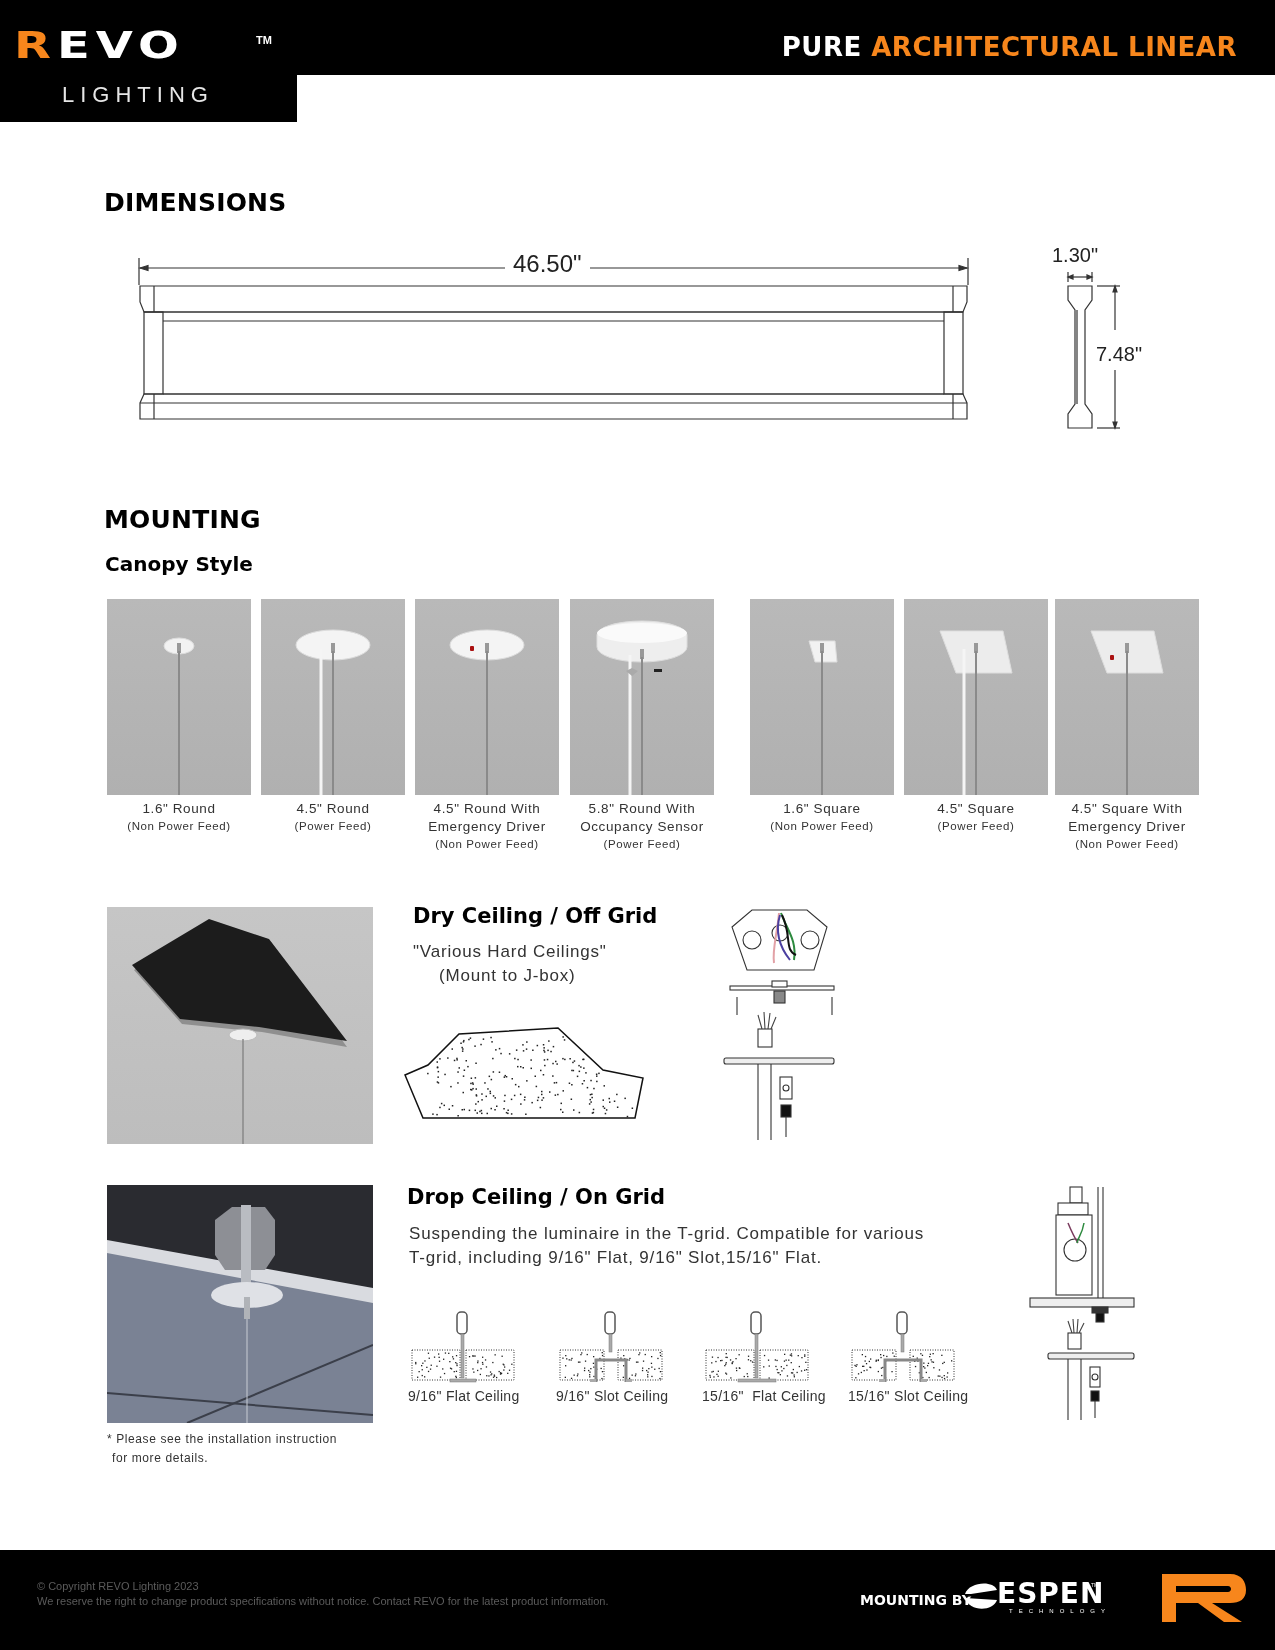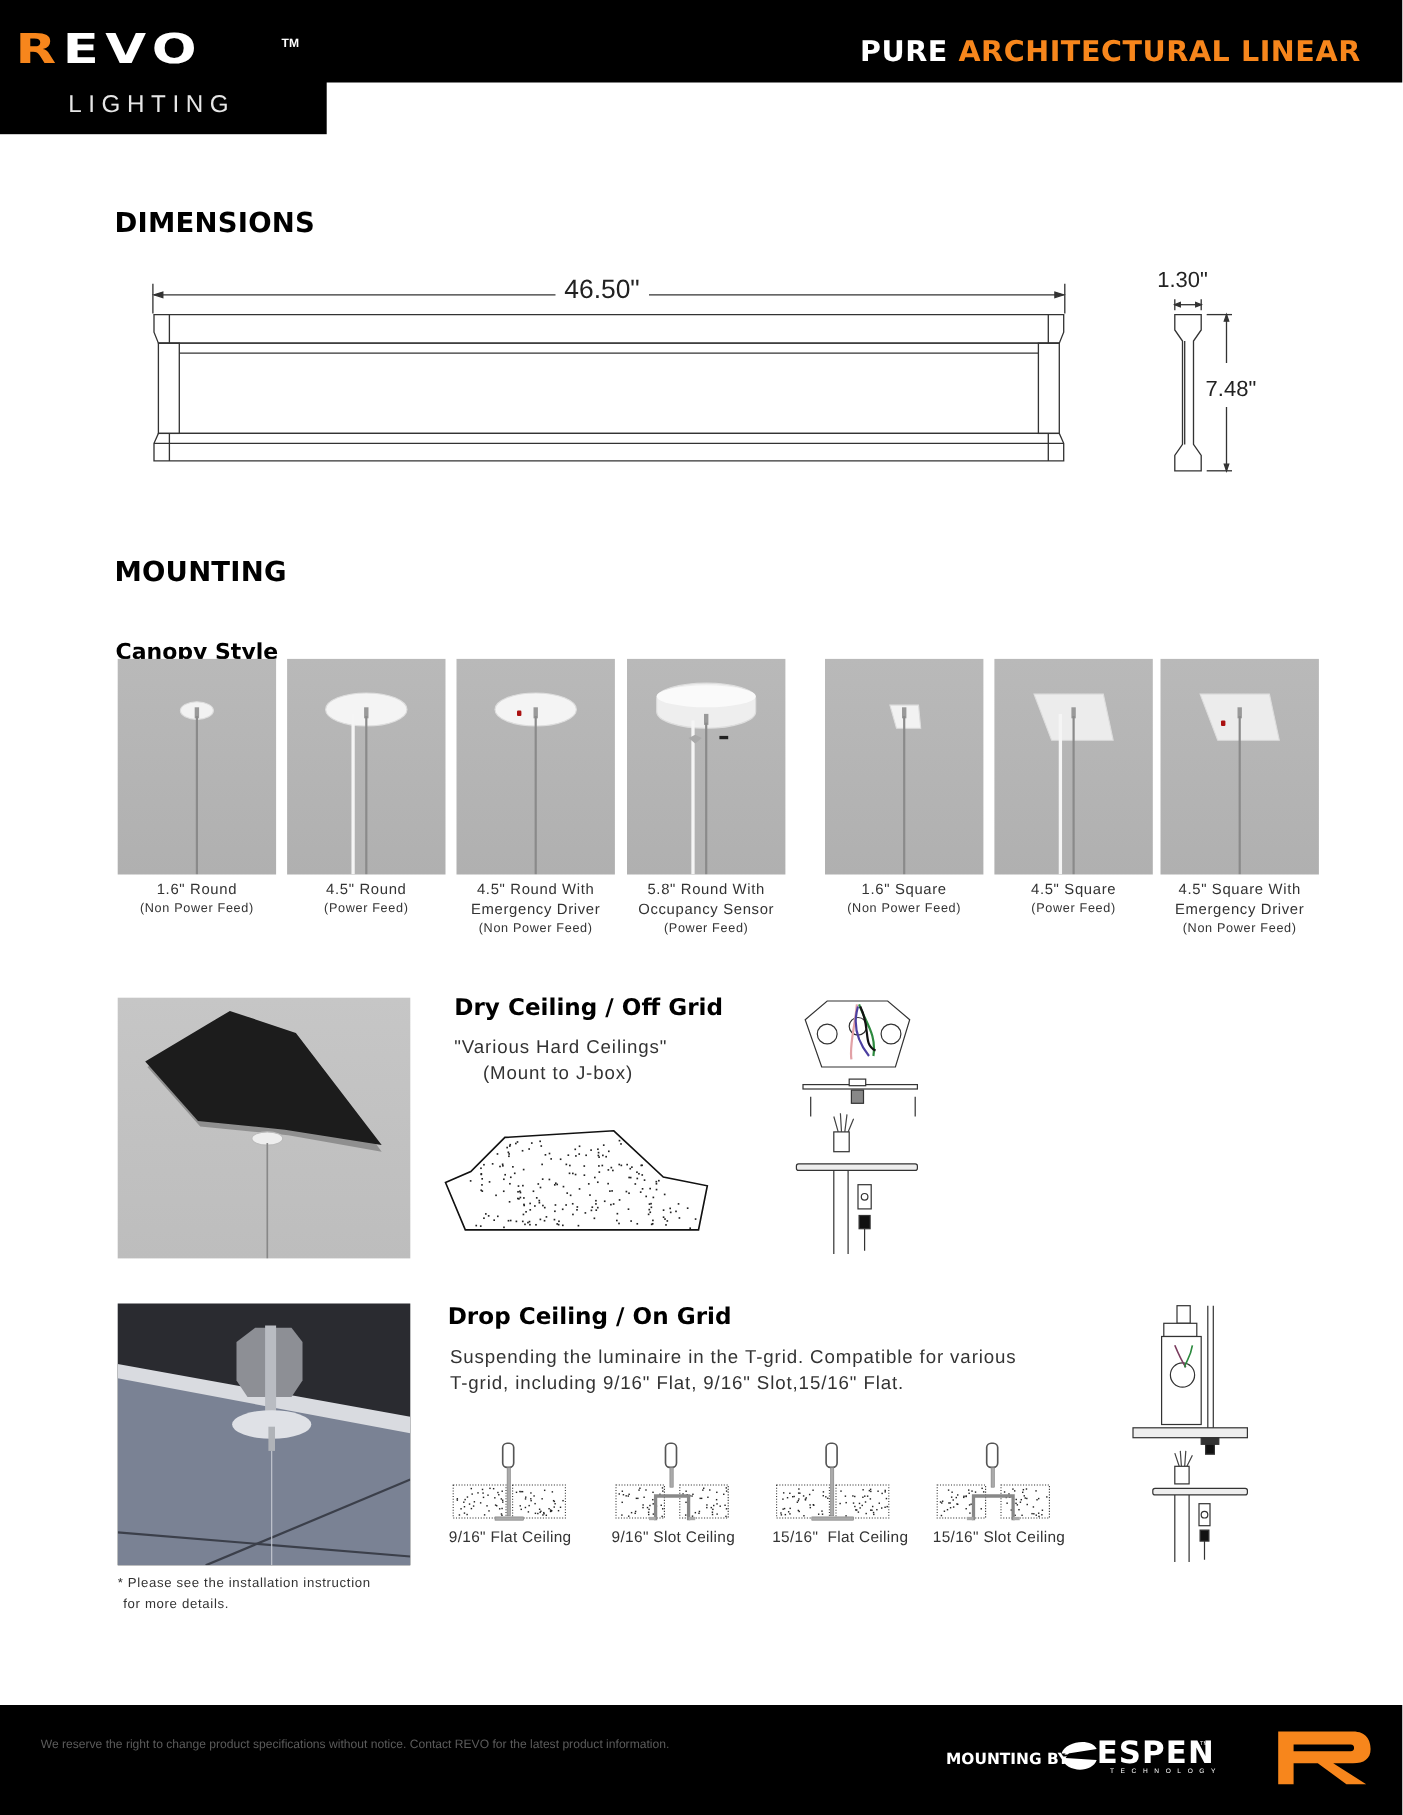--- a/index.html
+++ b/index.html
@@ -17,7 +17,7 @@
   .doc-title .w { color:#fff;margin-left:33px; } .doc-title .o { color:#f7861c; }
 
   .h1 { font-family:"DejaVu Sans", sans-serif; font-weight:bold; font-size:25px; color:#000; letter-spacing:0.2px; }
-  .h2 { font-family:"DejaVu Sans", sans-serif; font-weight:bold; font-size:20px; color:#000;margin-top:28px; }
+  .h2 { font-family:"DejaVu Sans", sans-serif; font-weight:bold; font-size:20px; color:#000; }
   .h3 { font-family:"DejaVu Sans", sans-serif; font-weight:bold; font-size:21px; color:#000; }
   .dim-label { font-family:"Liberation Sans", sans-serif; font-size:24px; color:#222; background:#fff; padding:0 8px; }
 

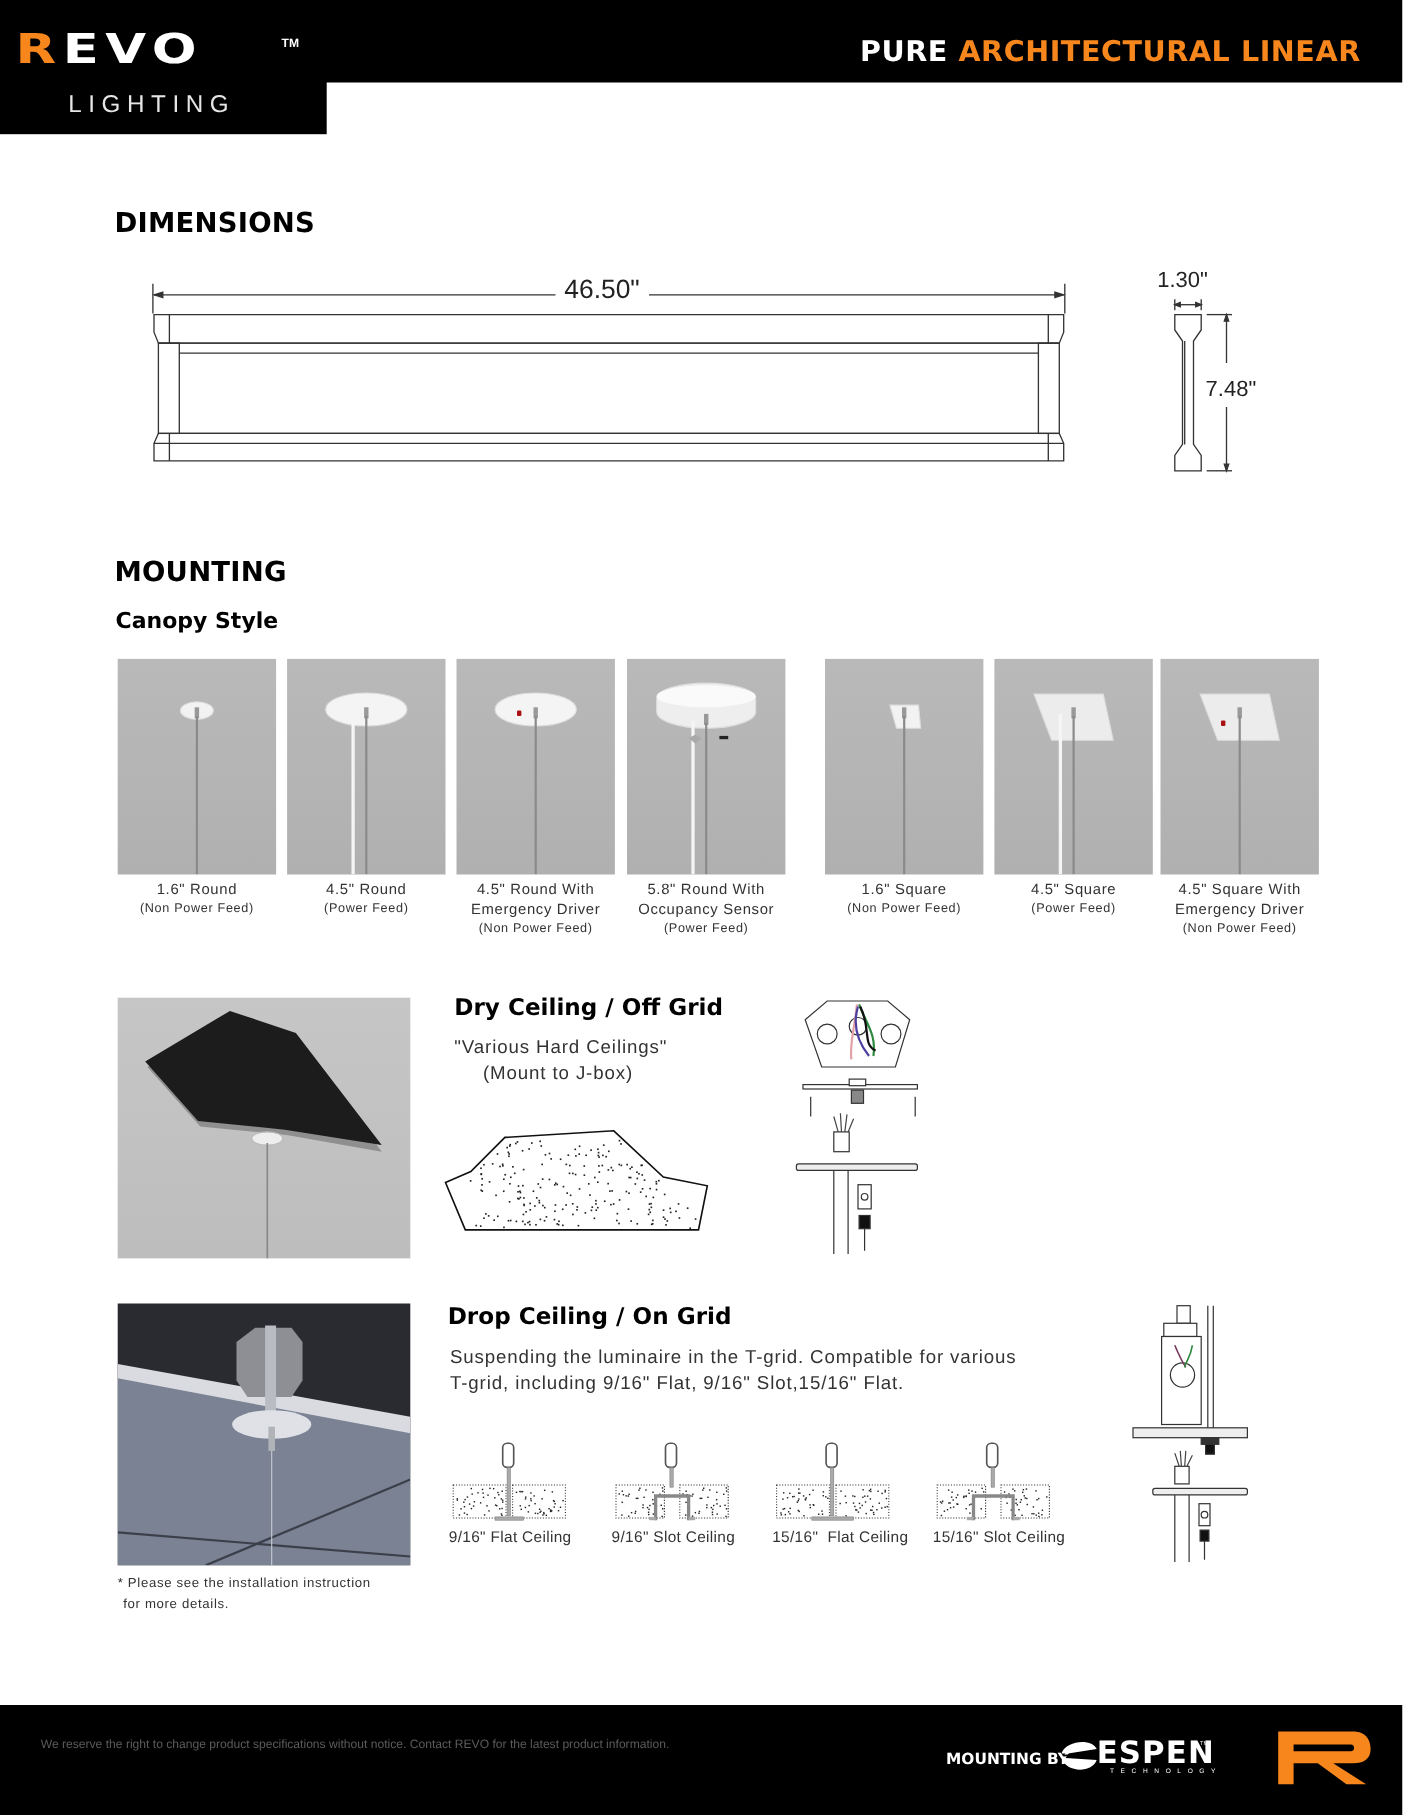--- a/index.html
+++ b/index.html
@@ -821,6 +821,7 @@
 
 <div class="abs footer"></div>
 <div class="abs foot-text">
+  <div>© Copyright REVO Lighting 2023</div>
   <div>We reserve the right to change product specifications without notice. Contact REVO for the latest product information.</div>
 </div>
 <div class="abs powered">MOUNTING BY</div>

